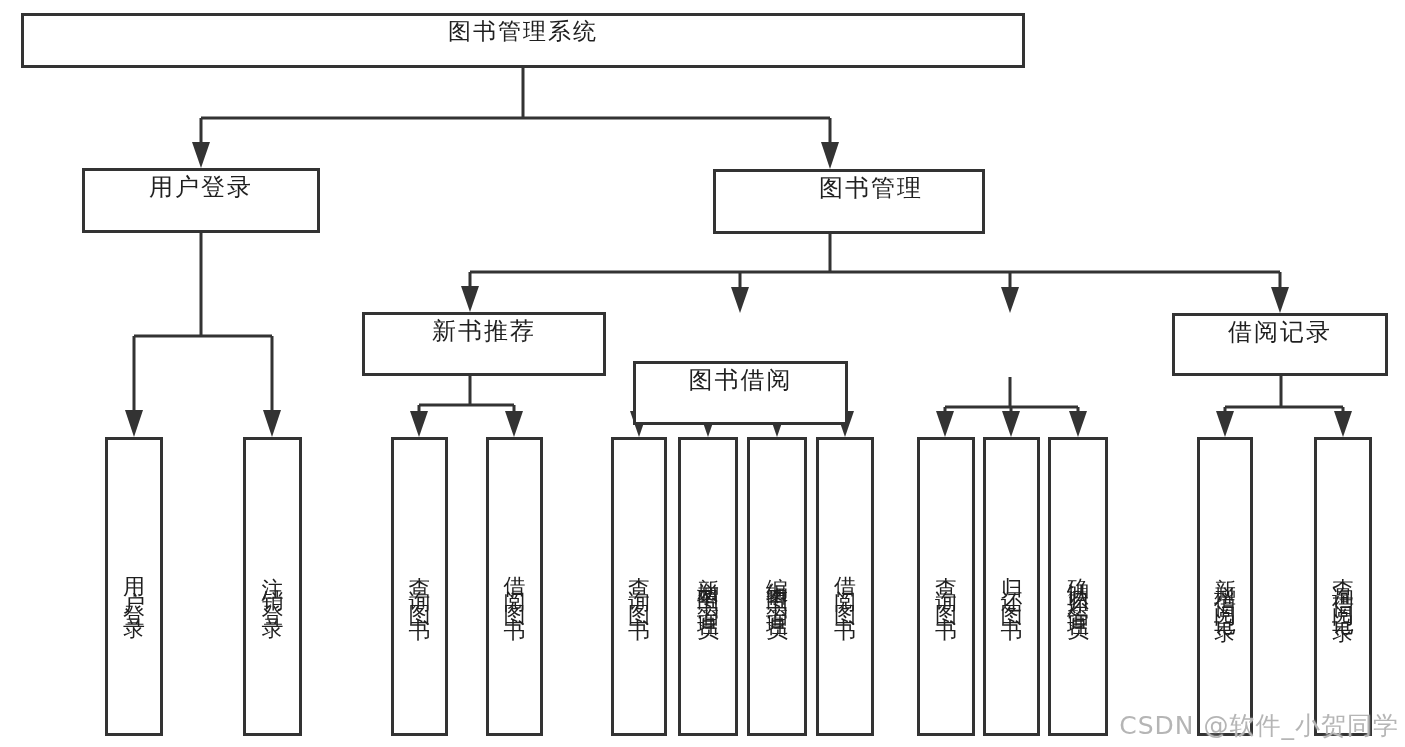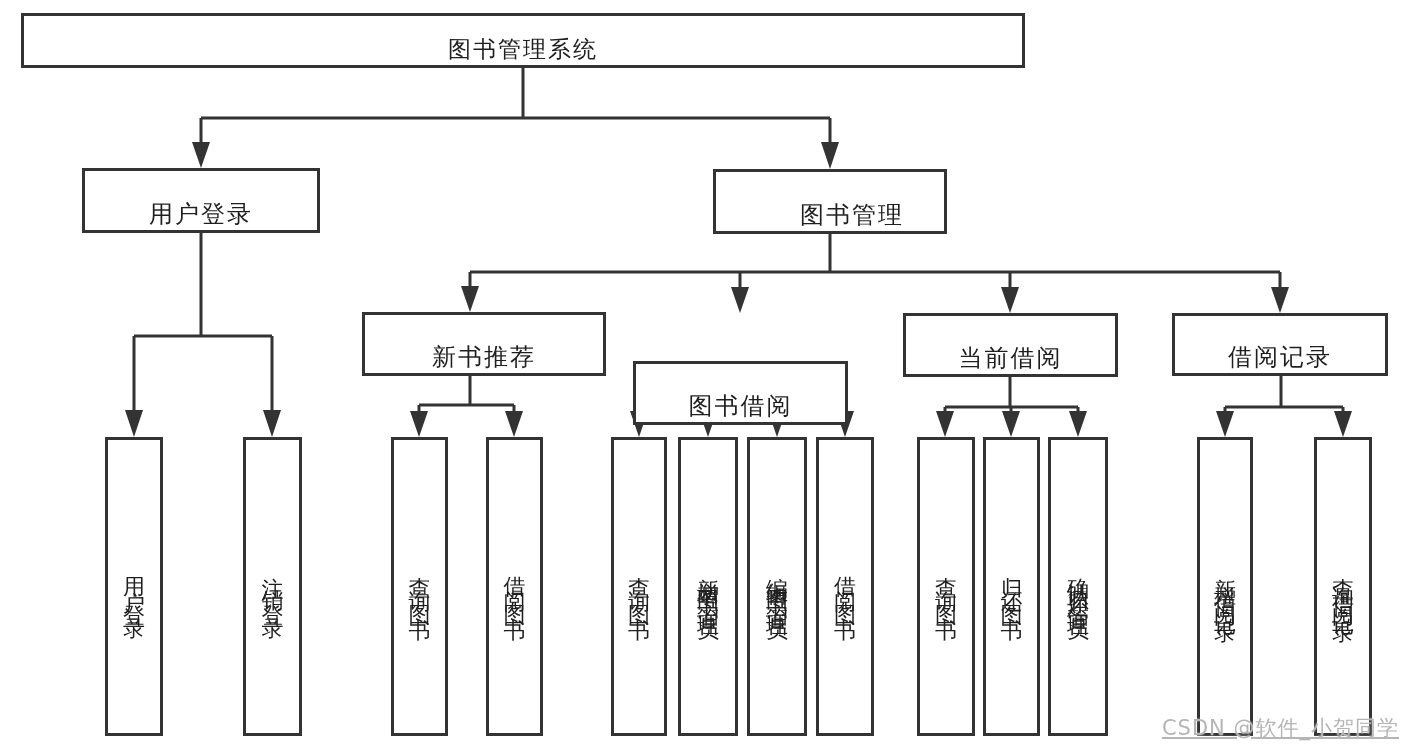--- a/index.html
+++ b/index.html
@@ -19,7 +19,7 @@
     color:#1f1f1f;
   }
   .hnode{
-    display:flex;align-items:flex-end;justify-content:center;
+    display:flex;align-items:flex-start;justify-content:center;
     font-size:24px;letter-spacing:2px;
   }
   .root{font-size:23px;}

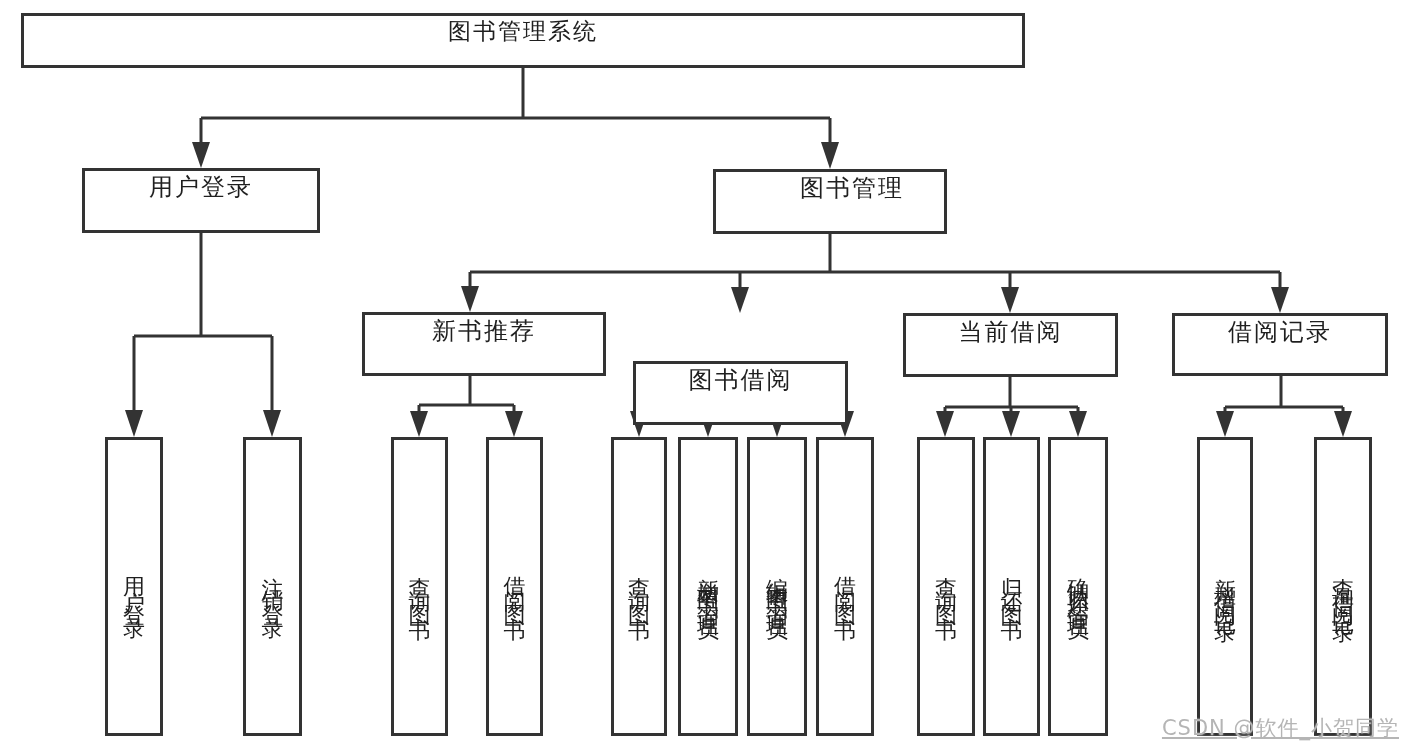--- a/index.html
+++ b/index.html
@@ -123,7 +123,7 @@
   <div class="node hnode" style="left:82px;top:168px;width:238px;height:65px;">
     <span>用户登录</span>
   </div>
-  <div class="node hnode" style="left:713px;top:169px;width:234px;height:65px;padding-left:44px;">
+  <div class="node hnode" style="left:713px;top:169px;width:272px;height:65px;padding-left:44px;">
     <span>图书管理</span>
   </div>
 

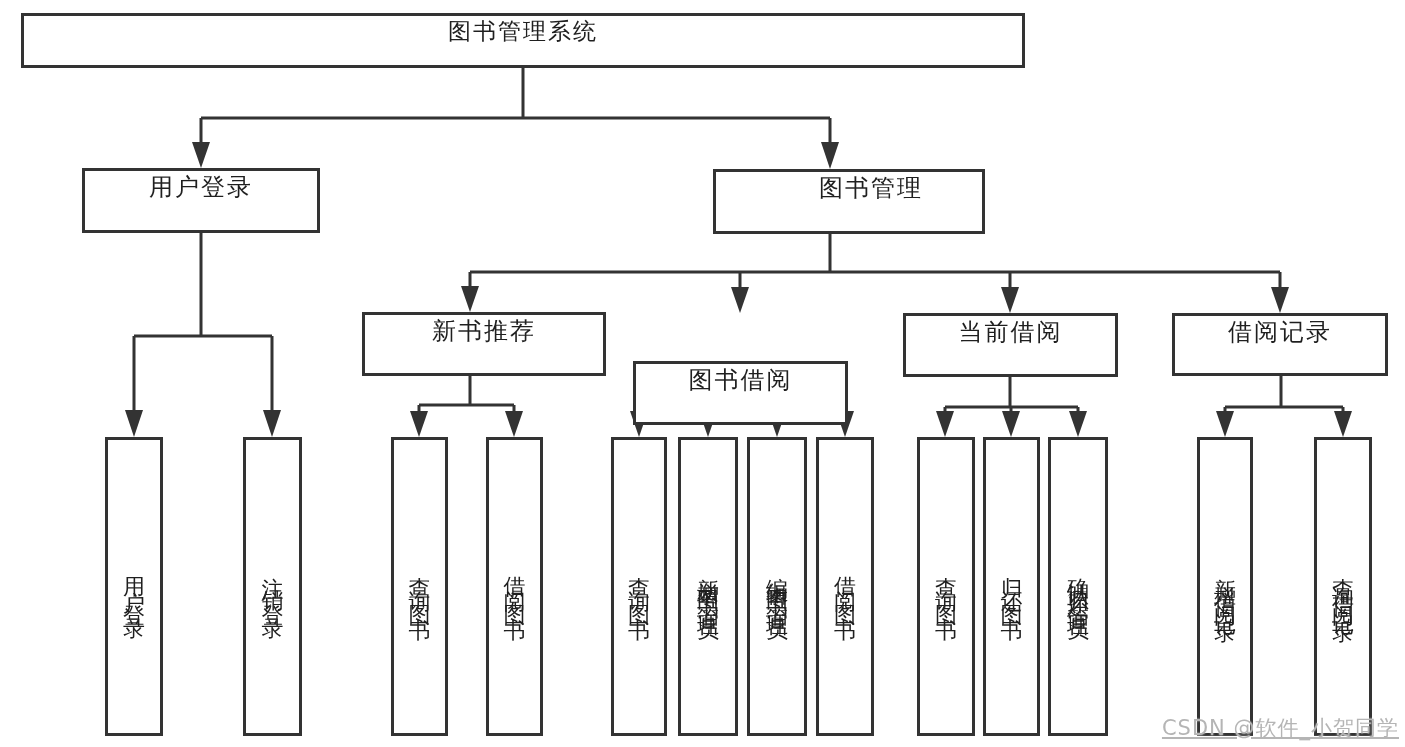--- a/index.html
+++ b/index.html
@@ -133,9 +133,6 @@
   <div class="node hnode" style="left:633px;top:313px;width:215px;height:64px;margin-top:48px;">
     <span>图书借阅</span>
   </div>
-  <div class="node hnode" style="left:903px;top:313px;width:215px;height:64px;">
-    <span>当前借阅</span>
-  </div>
   <div class="node hnode" style="left:1172px;top:313px;width:216px;height:63px;">
     <span>借阅记录</span>
   </div>

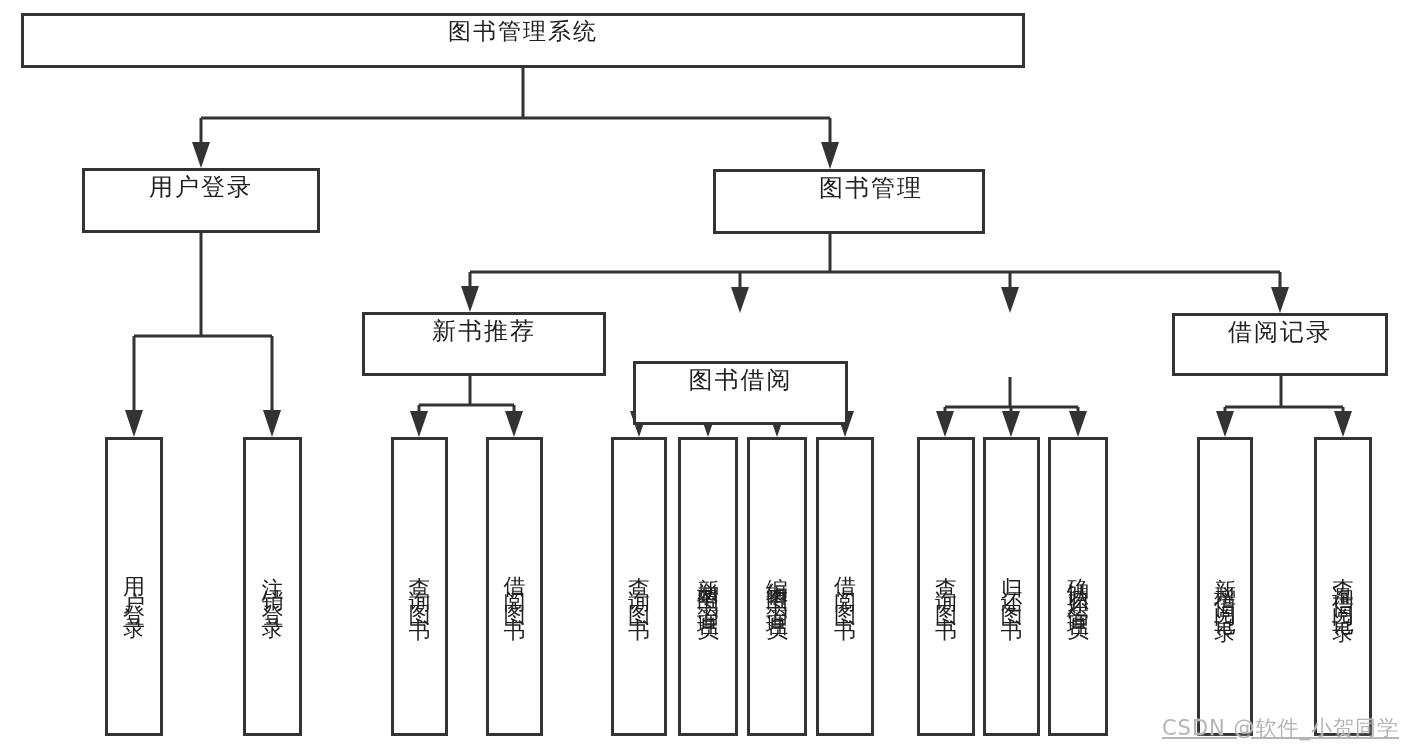--- a/index.html
+++ b/index.html
@@ -39,12 +39,11 @@
   .watermark{
     position:absolute;
     right:6px;bottom:5px;
-    font-size:21px;
+    font-size:25px;
     color:#b5b5b5;
     letter-spacing:1px;
     text-shadow:0 0 2px #ffffff;
     white-space:nowrap;
-    text-decoration:underline;
   }
 </style>
 </head>

